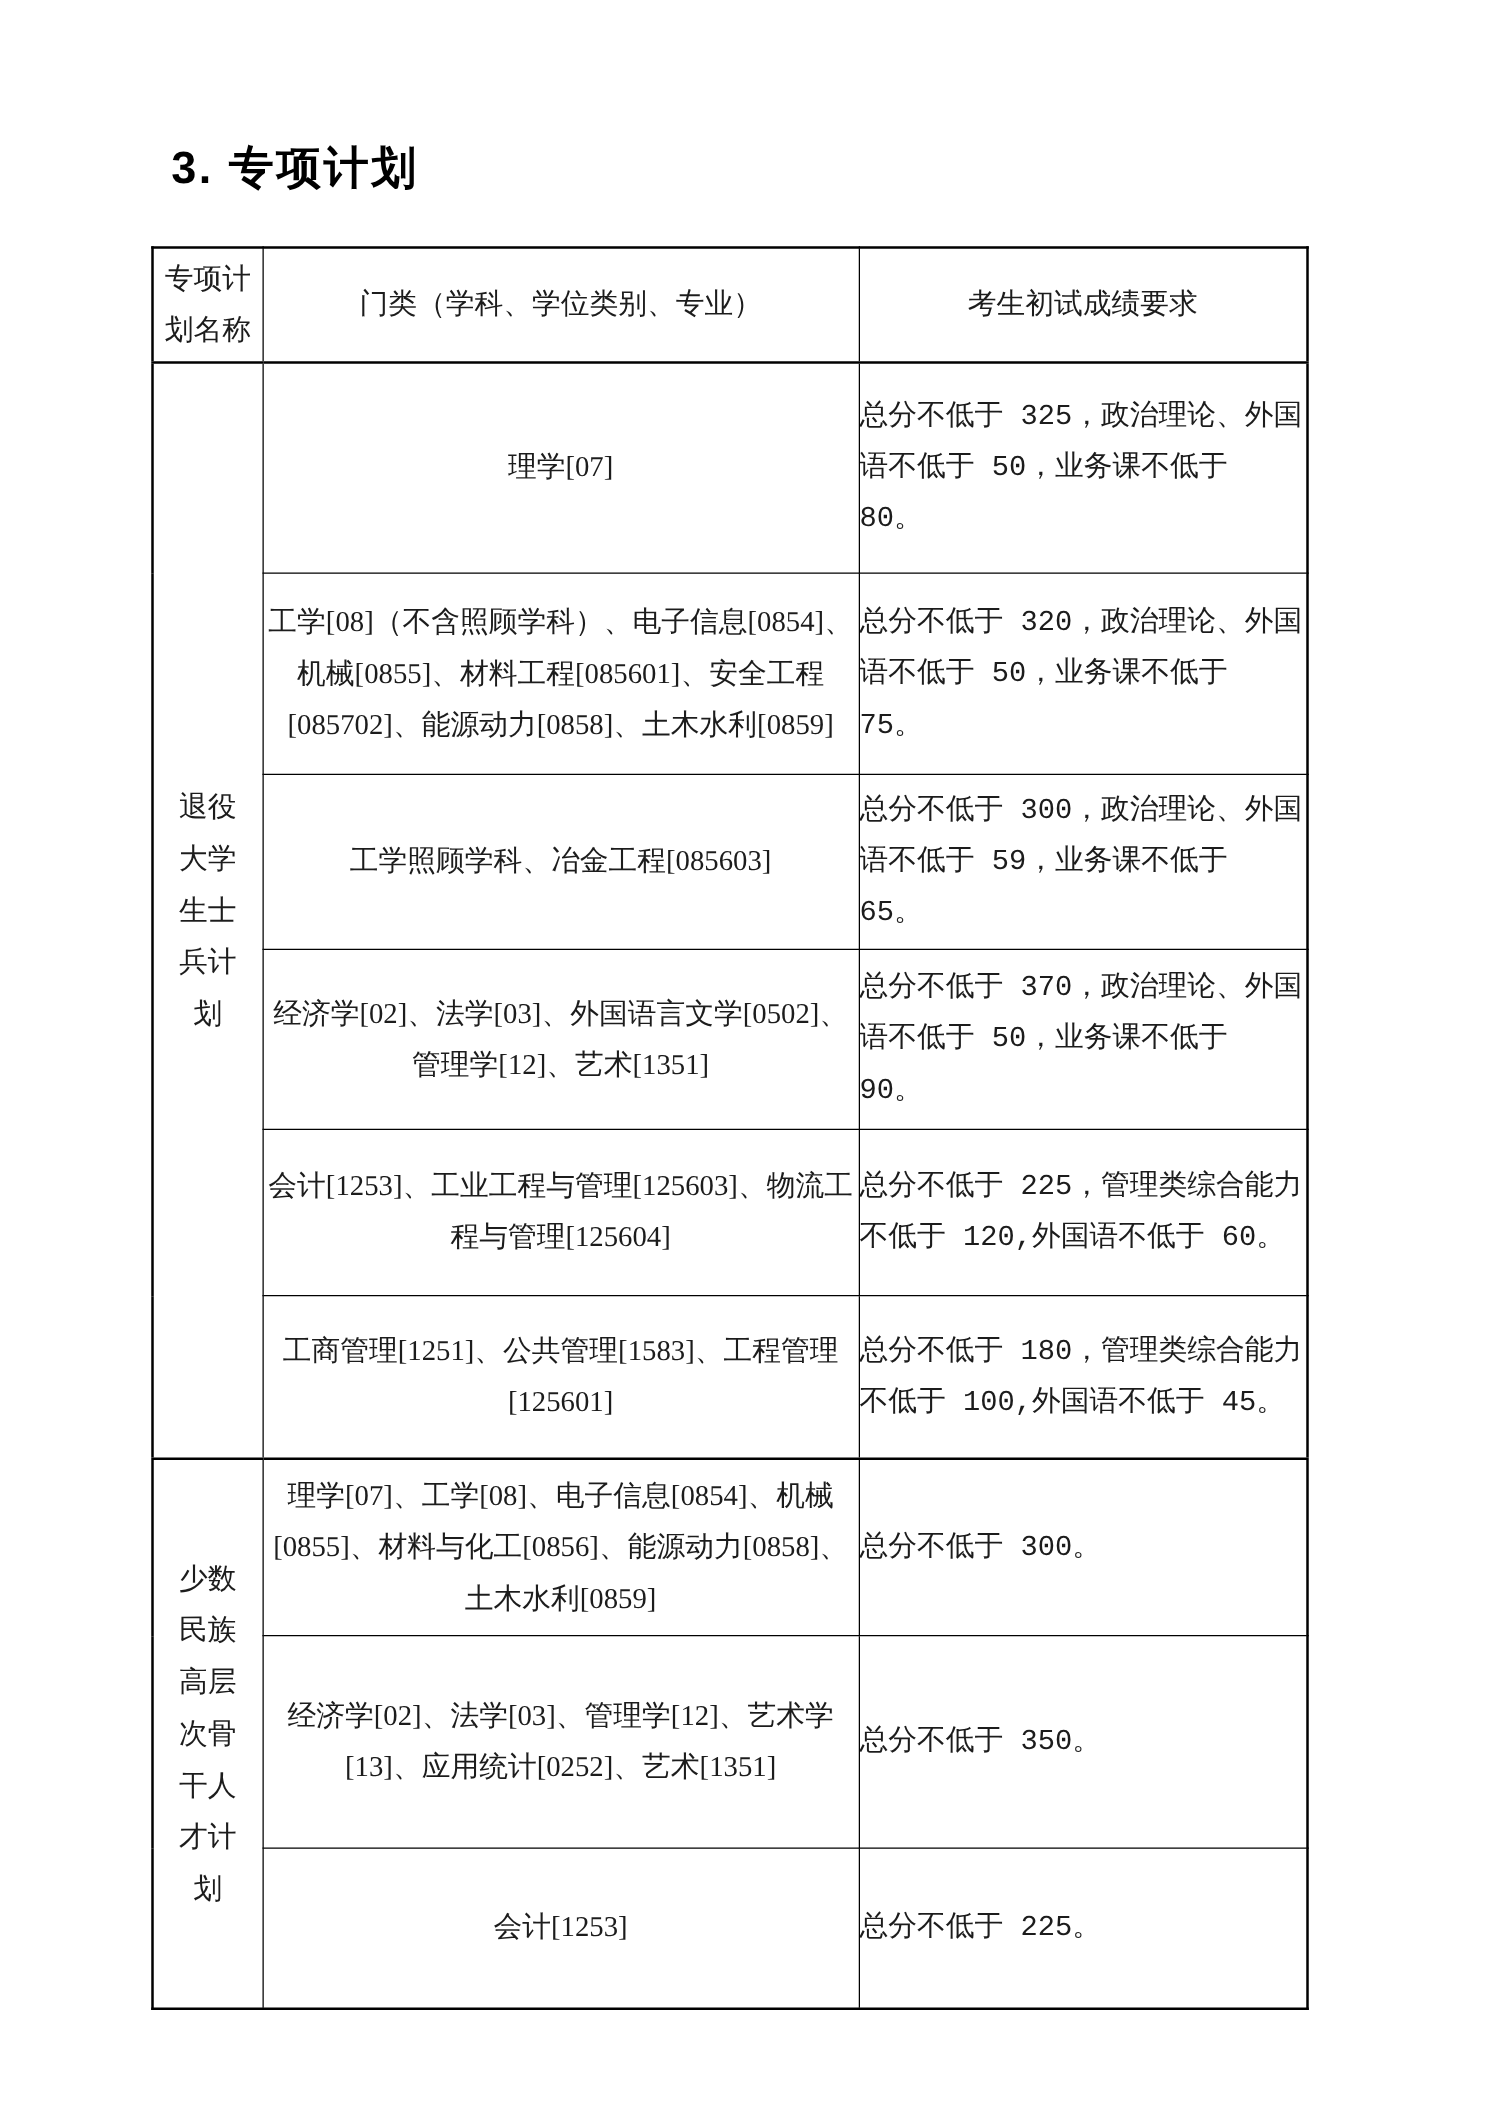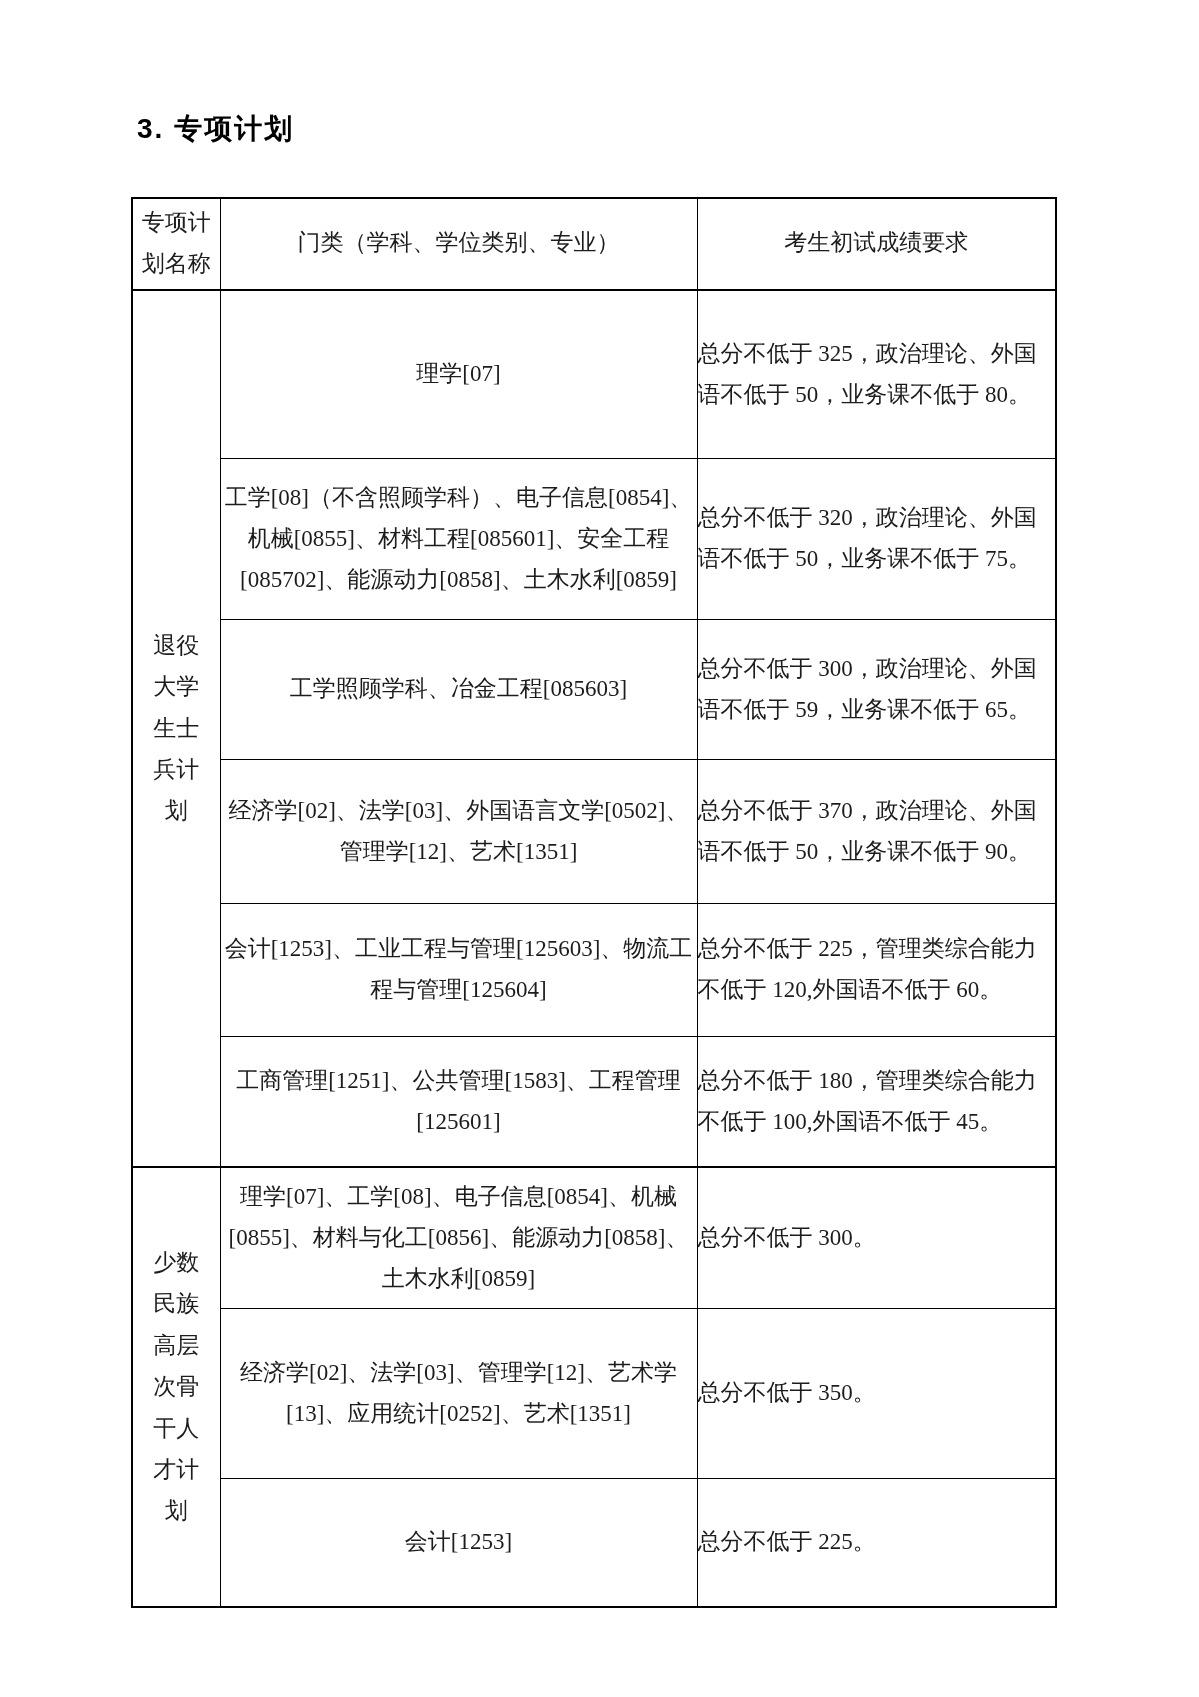--- a/index.html
+++ b/index.html
@@ -15,7 +15,7 @@
     left:137px; top:110px;
     font-family:"Liberation Sans","DejaVu Sans",sans-serif;
     font-weight:700;
-    font-size:28px;
+    font-size:36px;
     color:#000;
     letter-spacing:2px;
     white-space:nowrap;

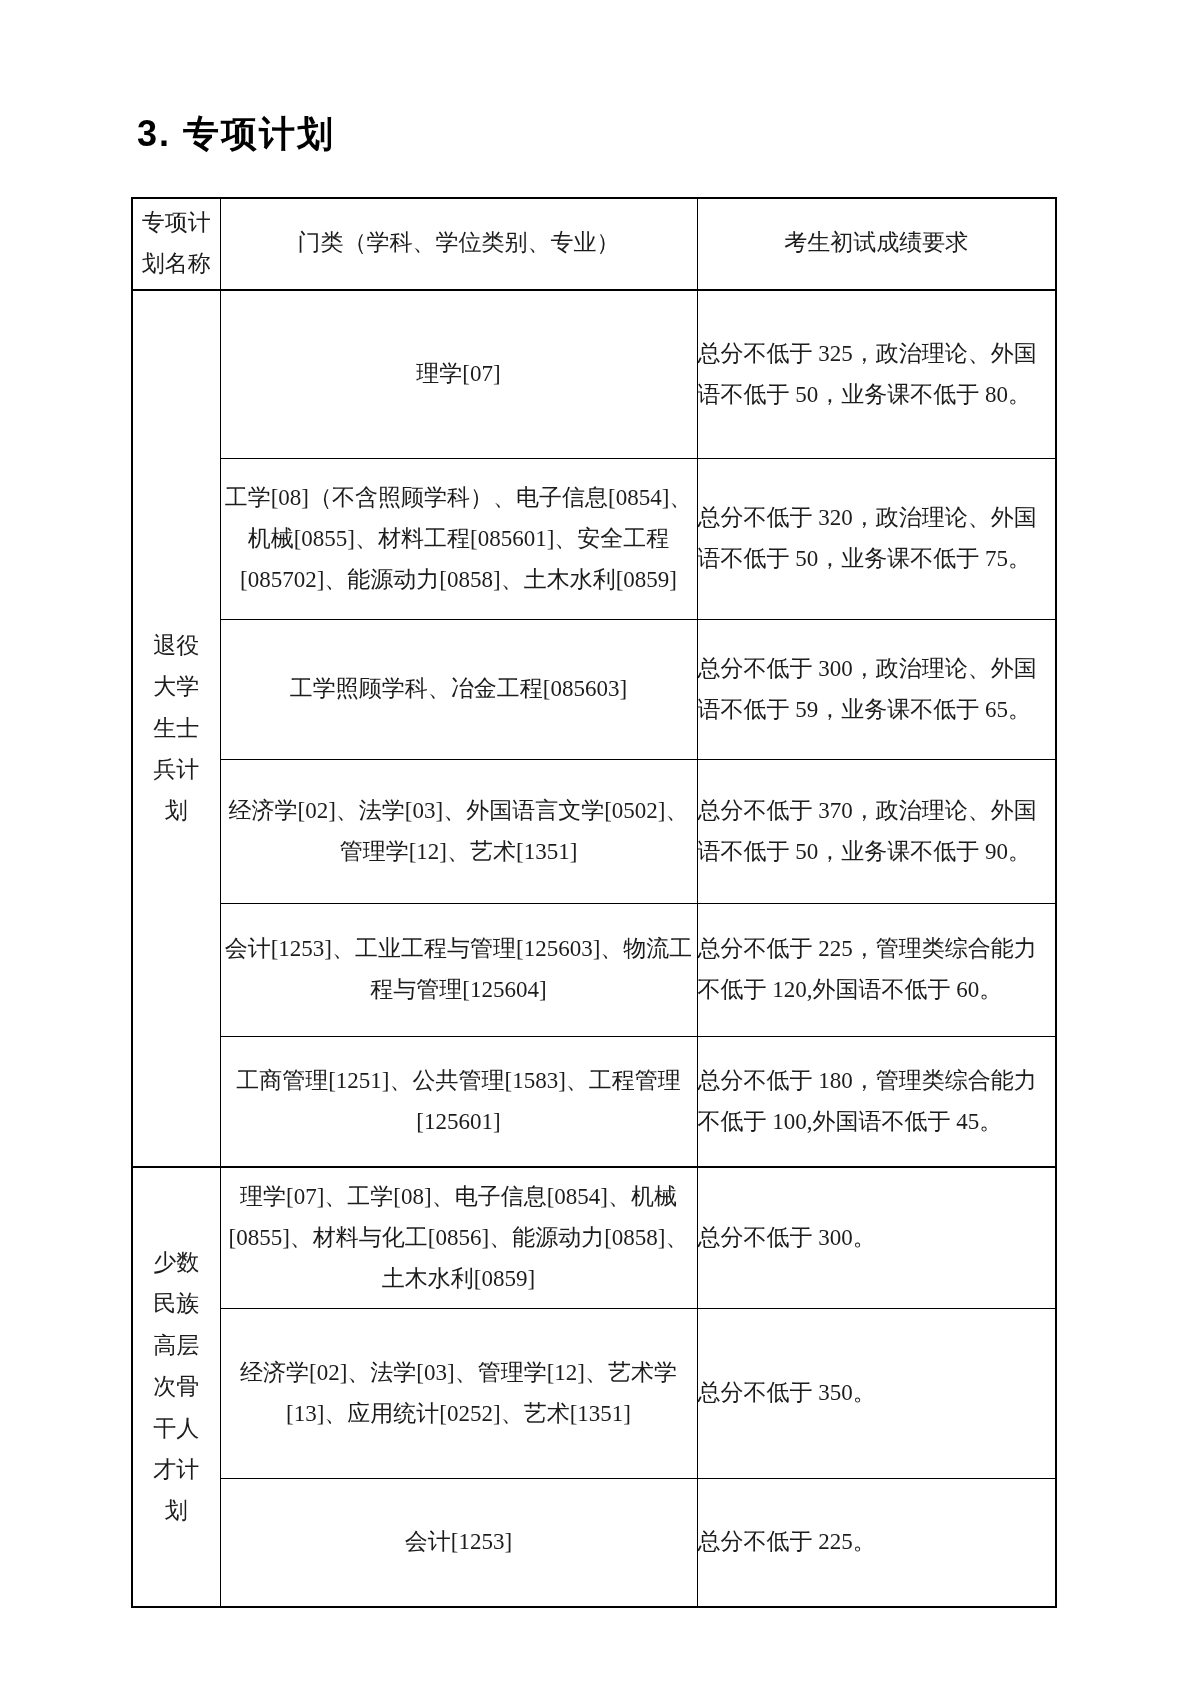--- a/index.html
+++ b/index.html
@@ -22,7 +22,7 @@
   }
   table.doc-table {
     position:absolute;
-    left:131px; top:197px;
+    left:121px; top:197px;
     width:924px;
     border-collapse:collapse;
     table-layout:fixed;

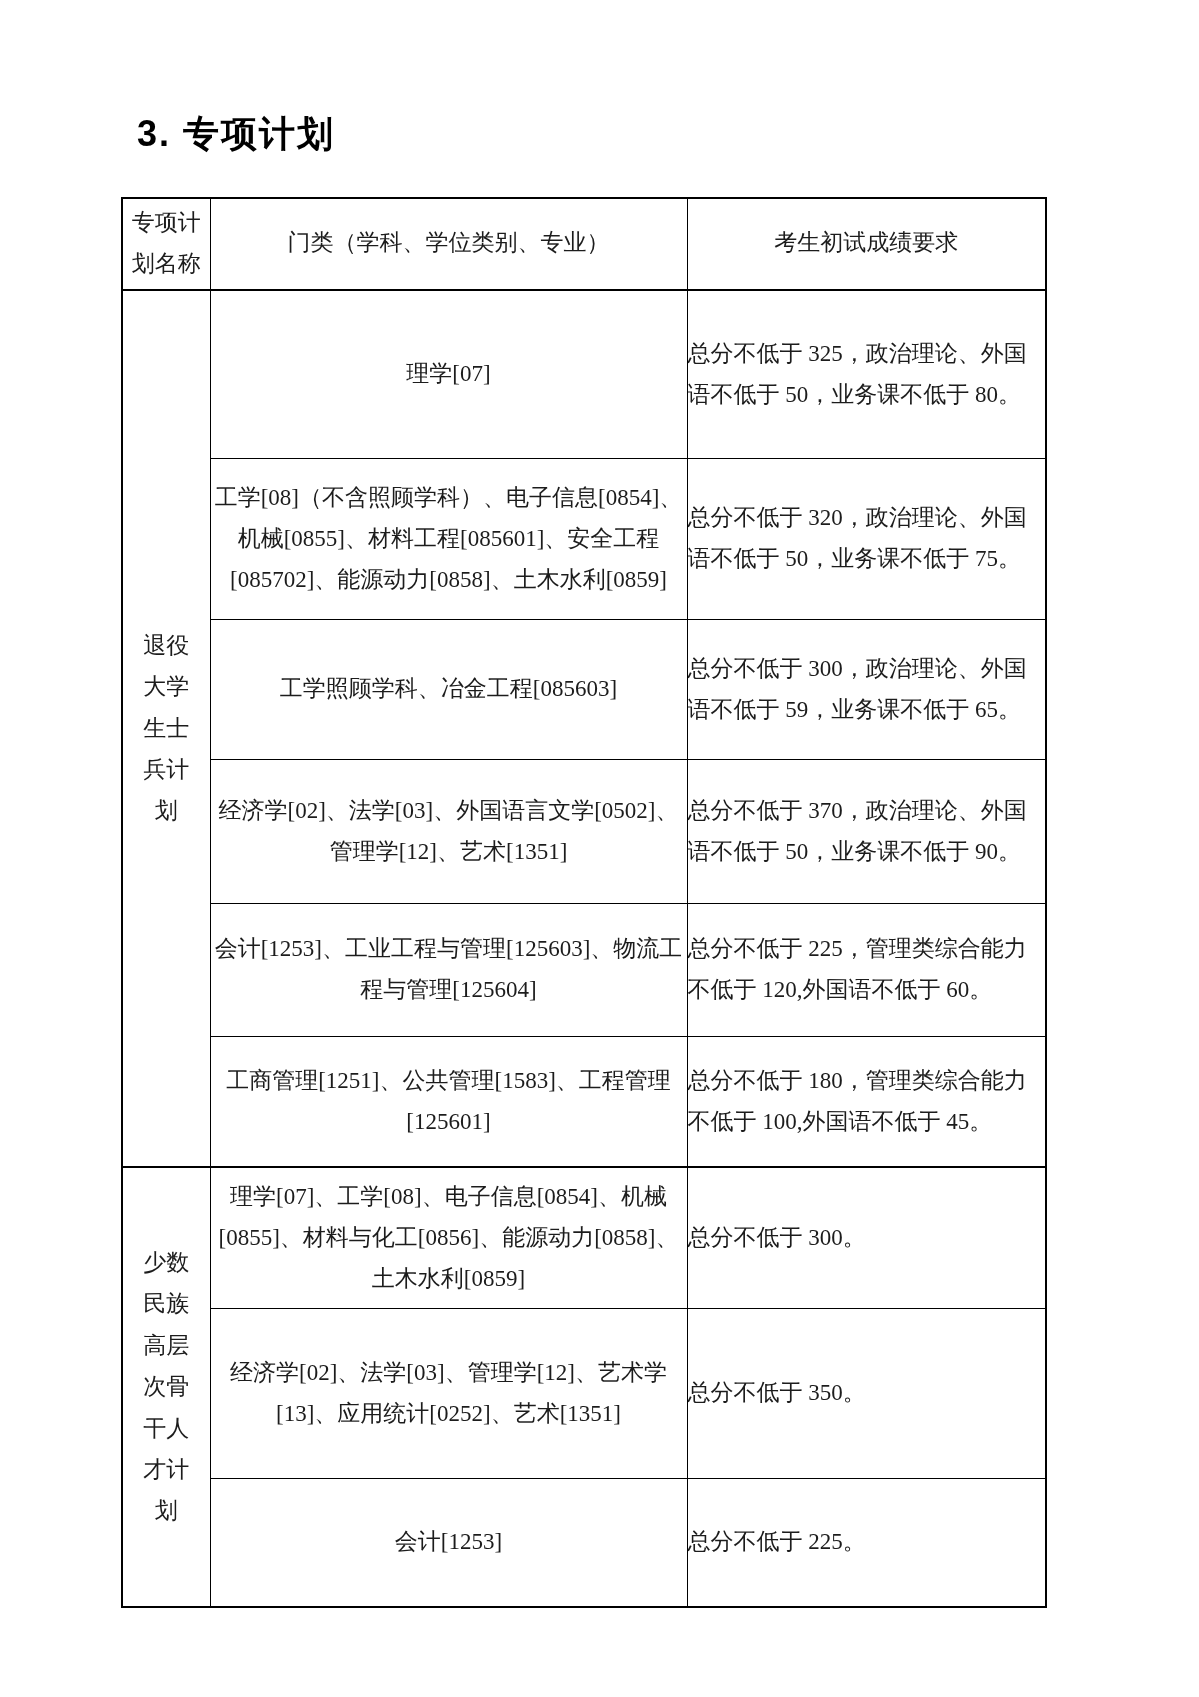--- a/index.html
+++ b/index.html
@@ -44,7 +44,7 @@
   .doc-table tr.group-start > td { border-top:2.5px solid #000;margin-top:31px; }
   .head-plan { padding:4px 8px; }
   .cat-cell  { text-align:center; padding:8px 4px 8px 5px; }
-  .req-cell  { text-align:left; padding:8px 8px 8px 12px; }
+  .req-cell  { text-align:left; padding:8px 8px 8px 12px;font-family:Liberation Mono, monospace; }
   .group-cell { text-align:center; vertical-align:middle; }
   .group-cell .vlabel {
     width:48px;

